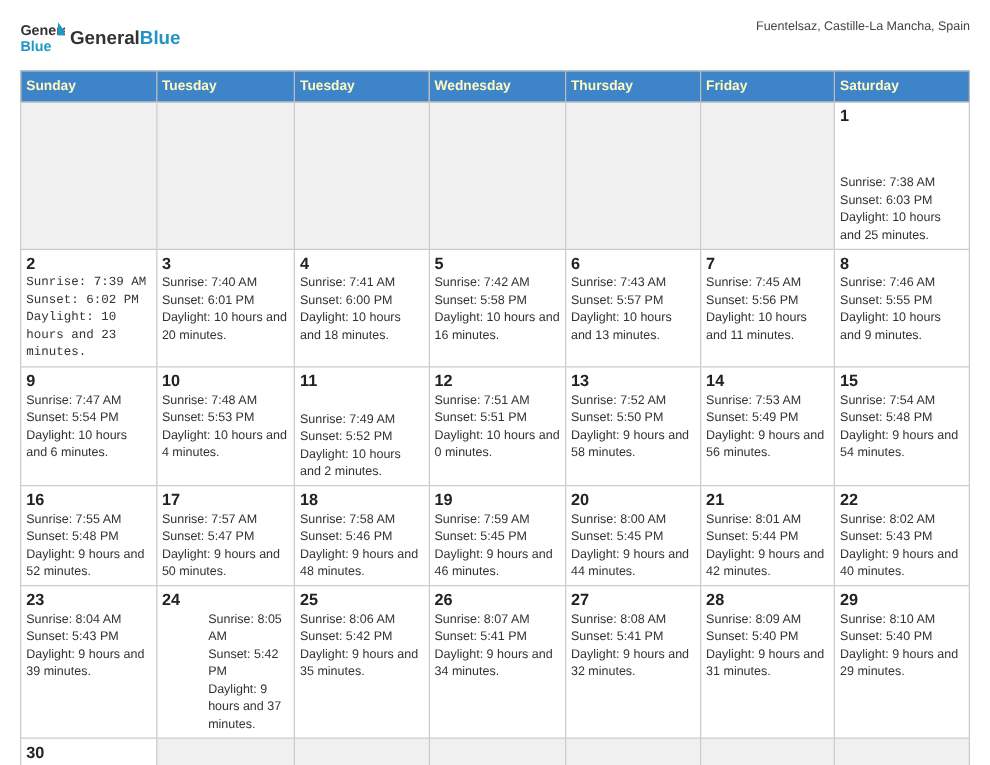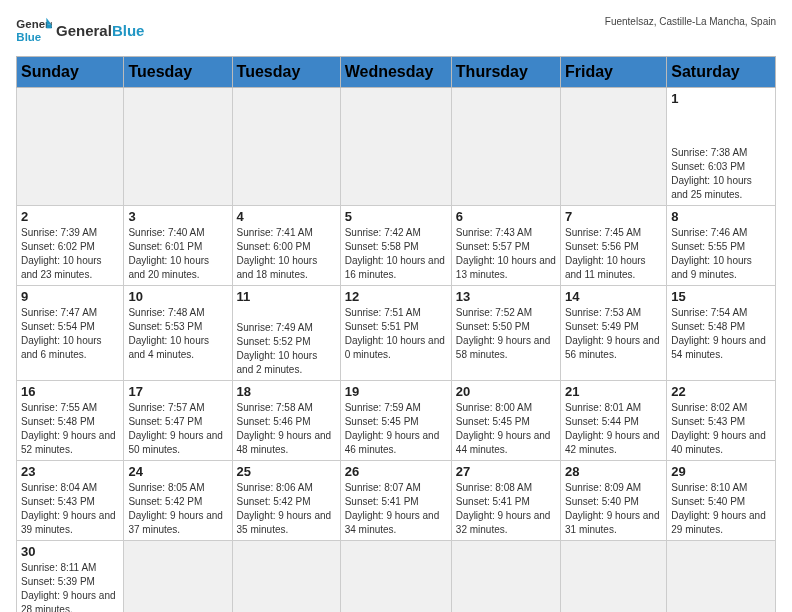--- a/index.html
+++ b/index.html
@@ -43,8 +43,8 @@
     }
     .calendar th {
       background-color: #3d85c8;
-      color: #000000;
-      font-size: 16px;
+      color: #fef9c3;
+      font-size: 11px;
       font-weight: bold;
       padding: 6px 4px;
       text-align: left;

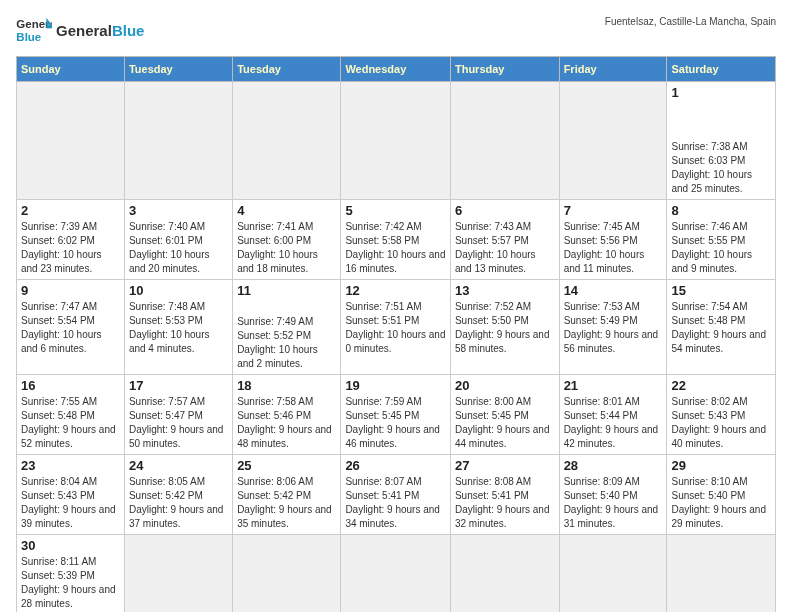--- a/index.html
+++ b/index.html
@@ -131,7 +131,7 @@
       <tr>
         <td>
           <span class="day-number">2</span>
-          <div class="day-info" style="white-space: pre-line;">Sunrise: 7:39 AM
+          <div class="day-info" style="white-space: pre-line; font-family: Liberation Mono, monospace;">Sunrise: 7:39 AM
 Sunset: 6:02 PM
 Daylight: 10 hours and 23 minutes.</div>
         </td>

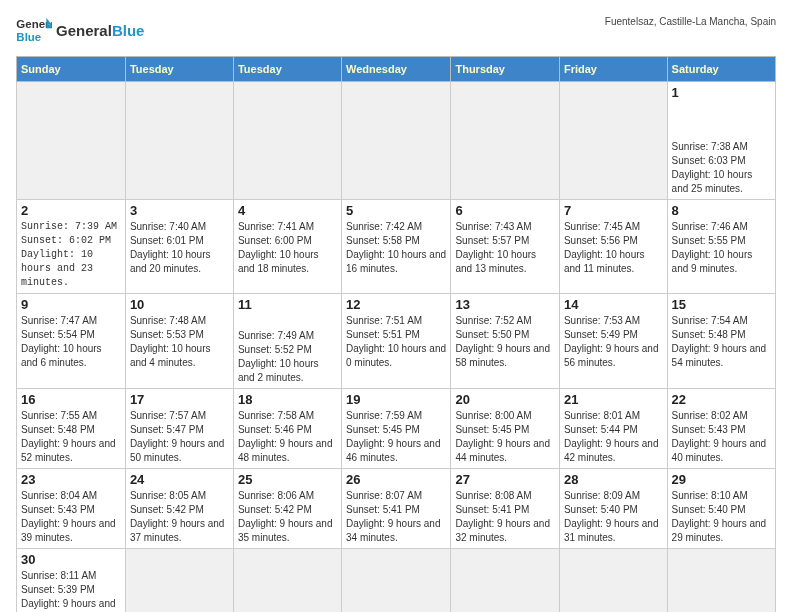--- a/index.html
+++ b/index.html
@@ -269,7 +269,7 @@
         </td>
         <td>
           <span class="day-number">24</span>
-          <div class="day-info" style="white-space: pre-line;">Sunrise: 8:05 AM
+          <div class="day-info" style="white-space: pre-line; margin-left: 37px;">Sunrise: 8:05 AM
 Sunset: 5:42 PM
 Daylight: 9 hours and 37 minutes.</div>
         </td>

